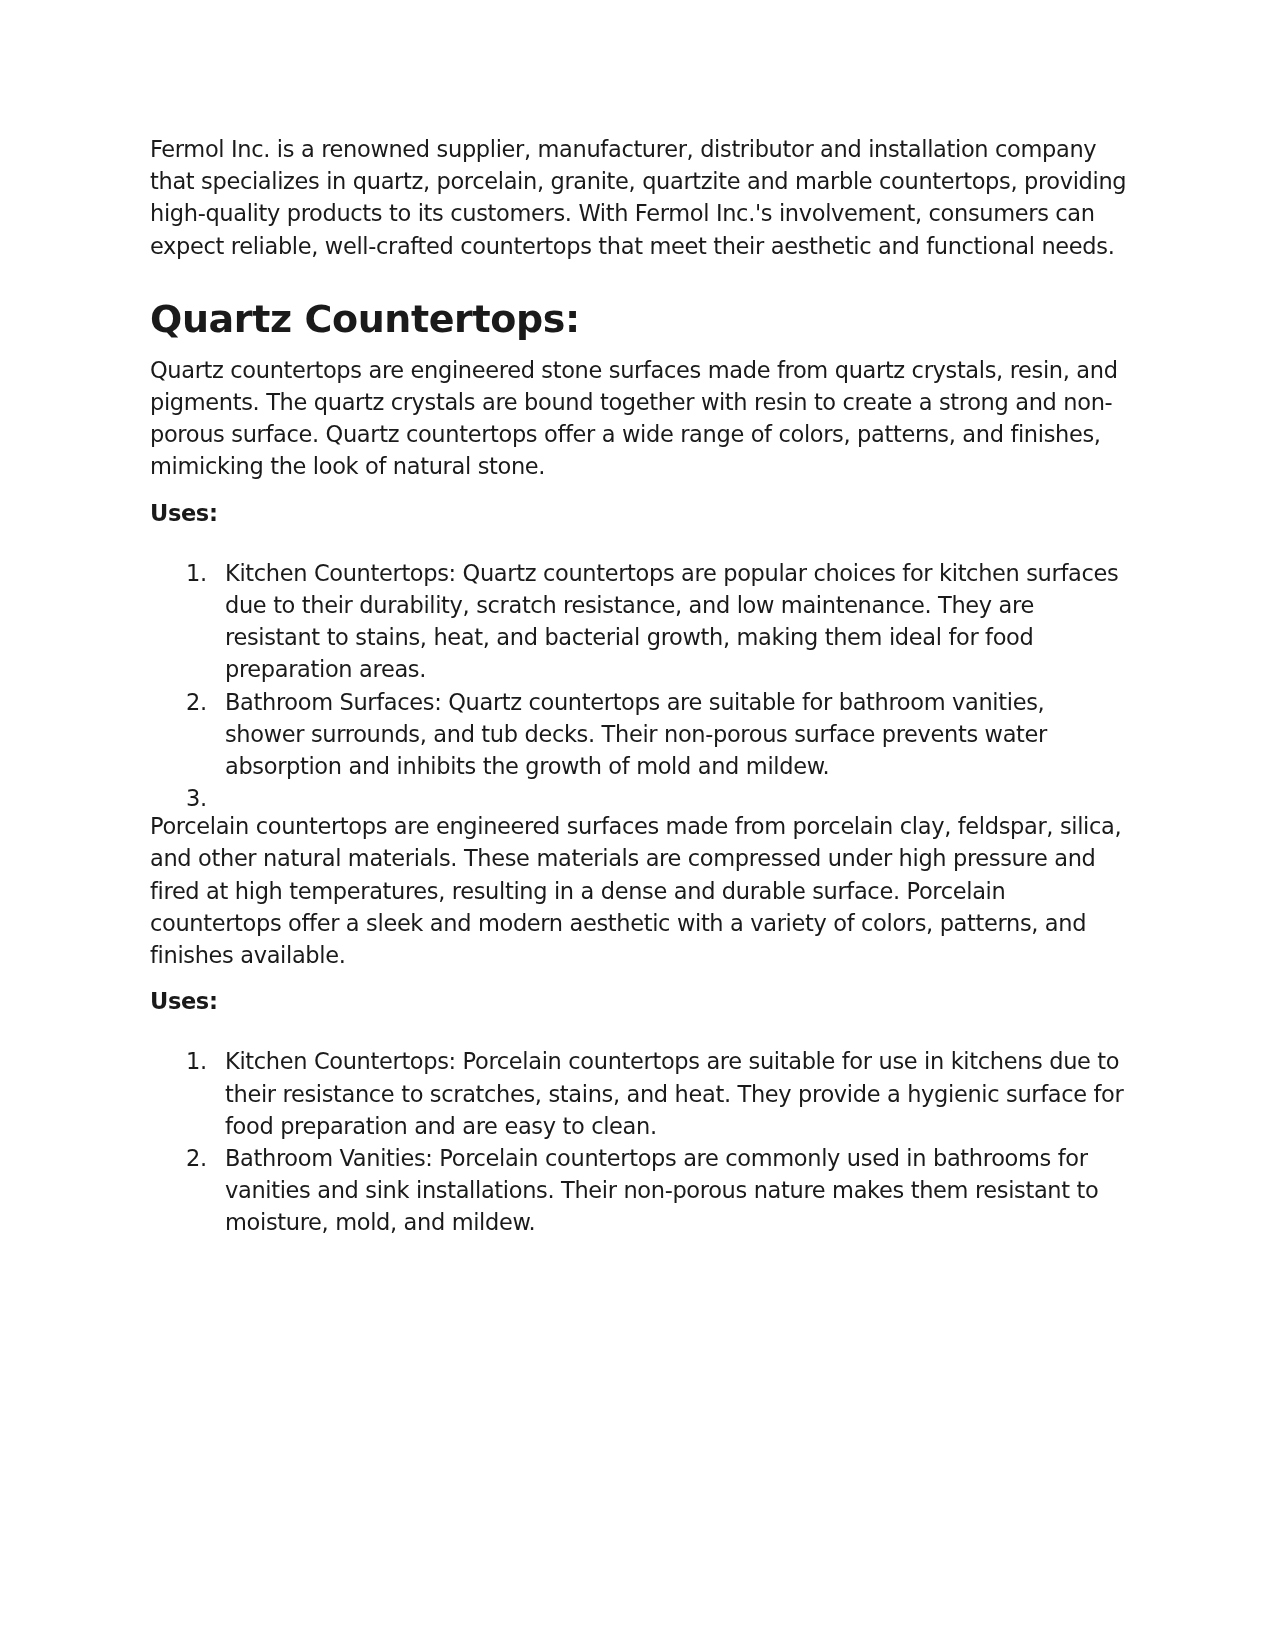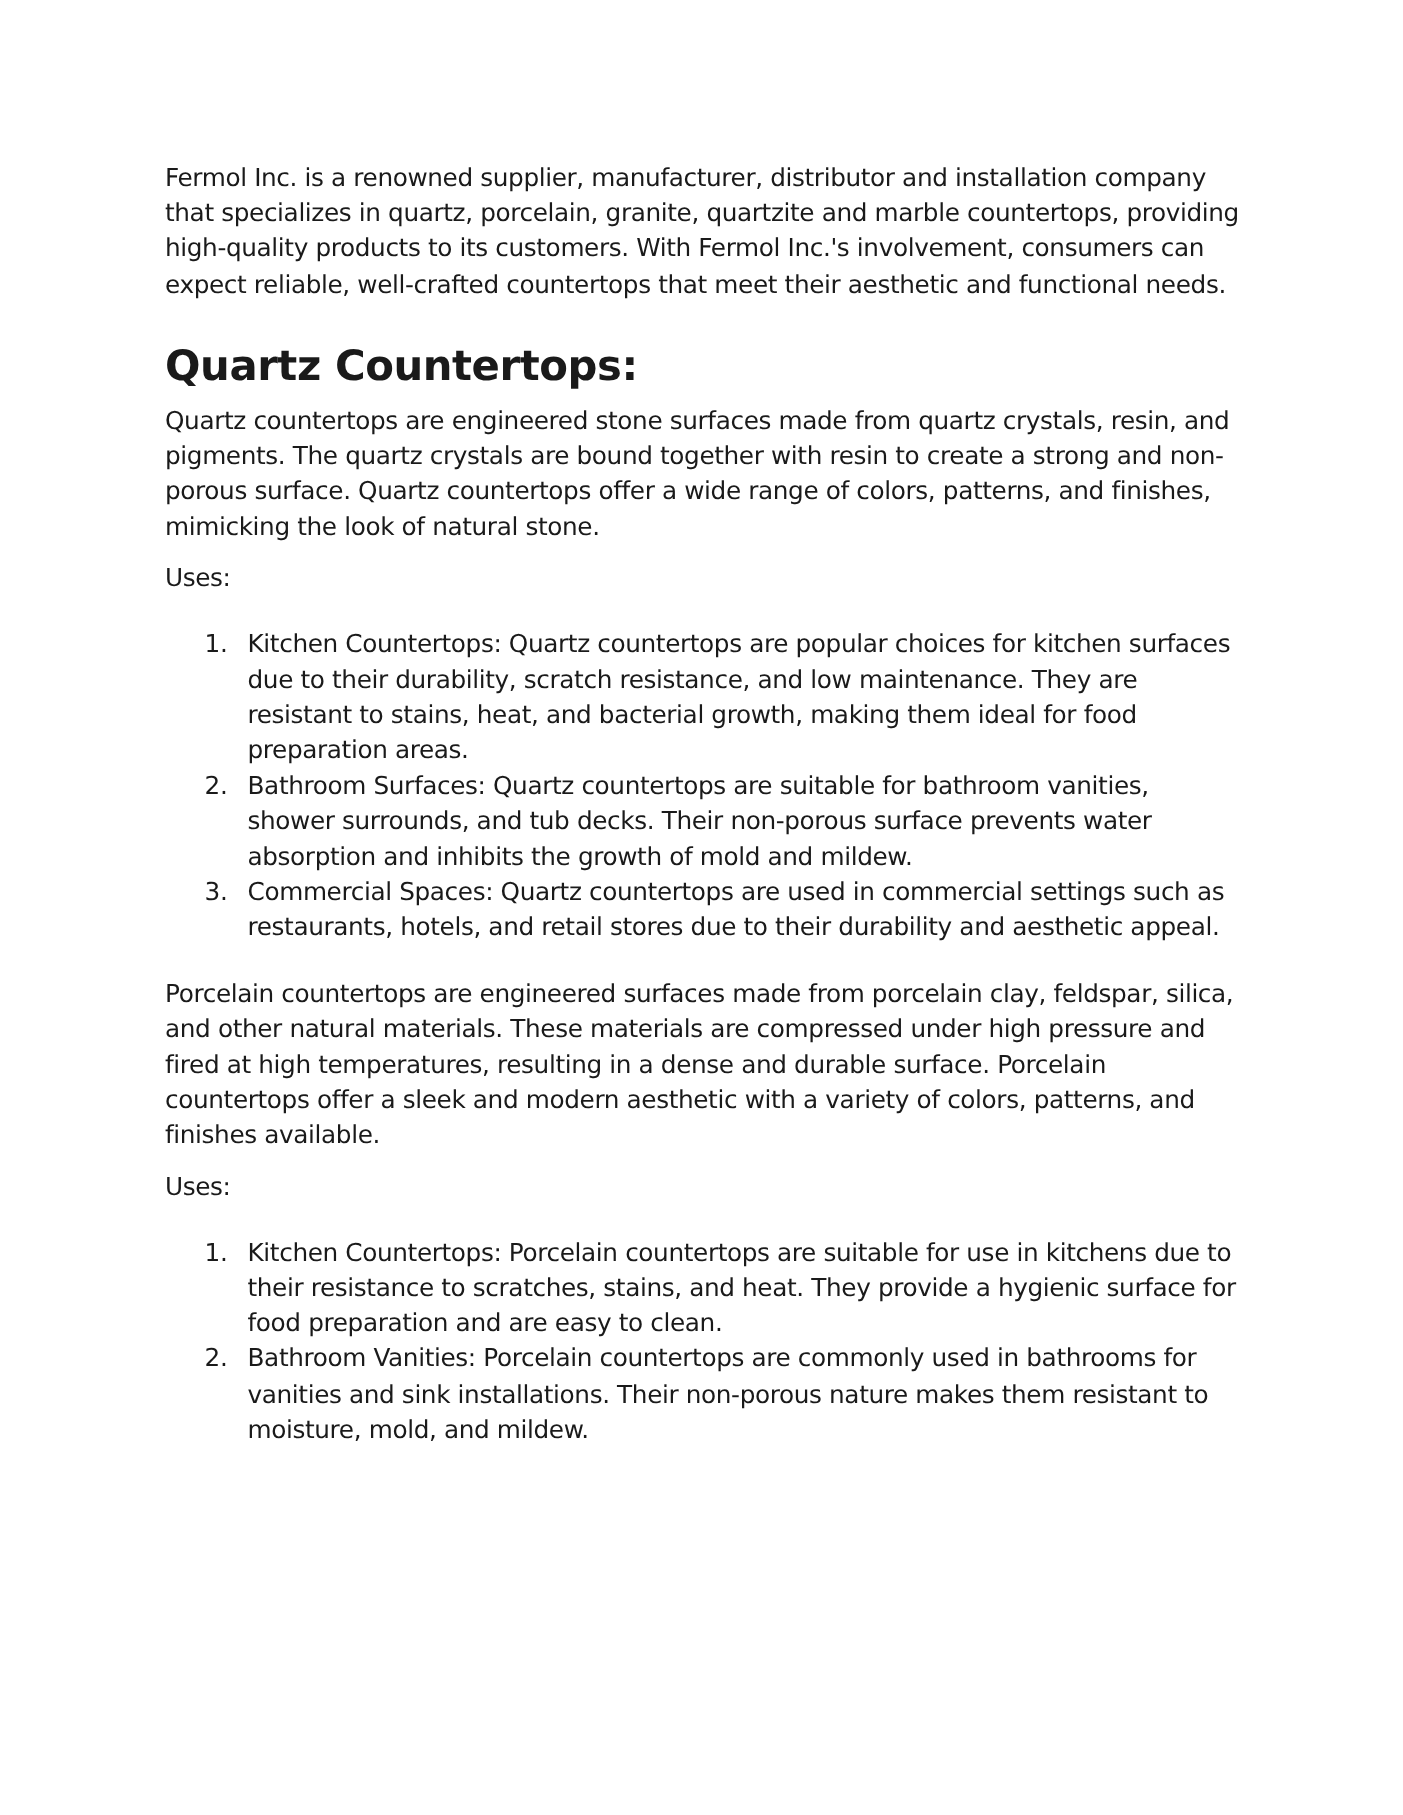--- a/index.html
+++ b/index.html
@@ -5,7 +5,7 @@
   html, body { margin:0; padding:0; background:#ffffff; }
   body { width:1275px; height:1650px; position:relative; overflow:hidden;
          font-family:"DejaVu Sans", sans-serif; color:#1a1a1a; }
-  .page { position:absolute; left:150px; top:146px; width:980px; }
+  .page { position:absolute; left:150px; top:133px; width:980px; }
   p { margin:0; font-size:22.5px; line-height:32.2px; letter-spacing:-0.35px; }
   .intro { margin-bottom:34px; }
   h2 { margin:0; font-weight:bold; font-size:38px; line-height:46px; letter-spacing:-0.4px; margin-bottom:12px; }

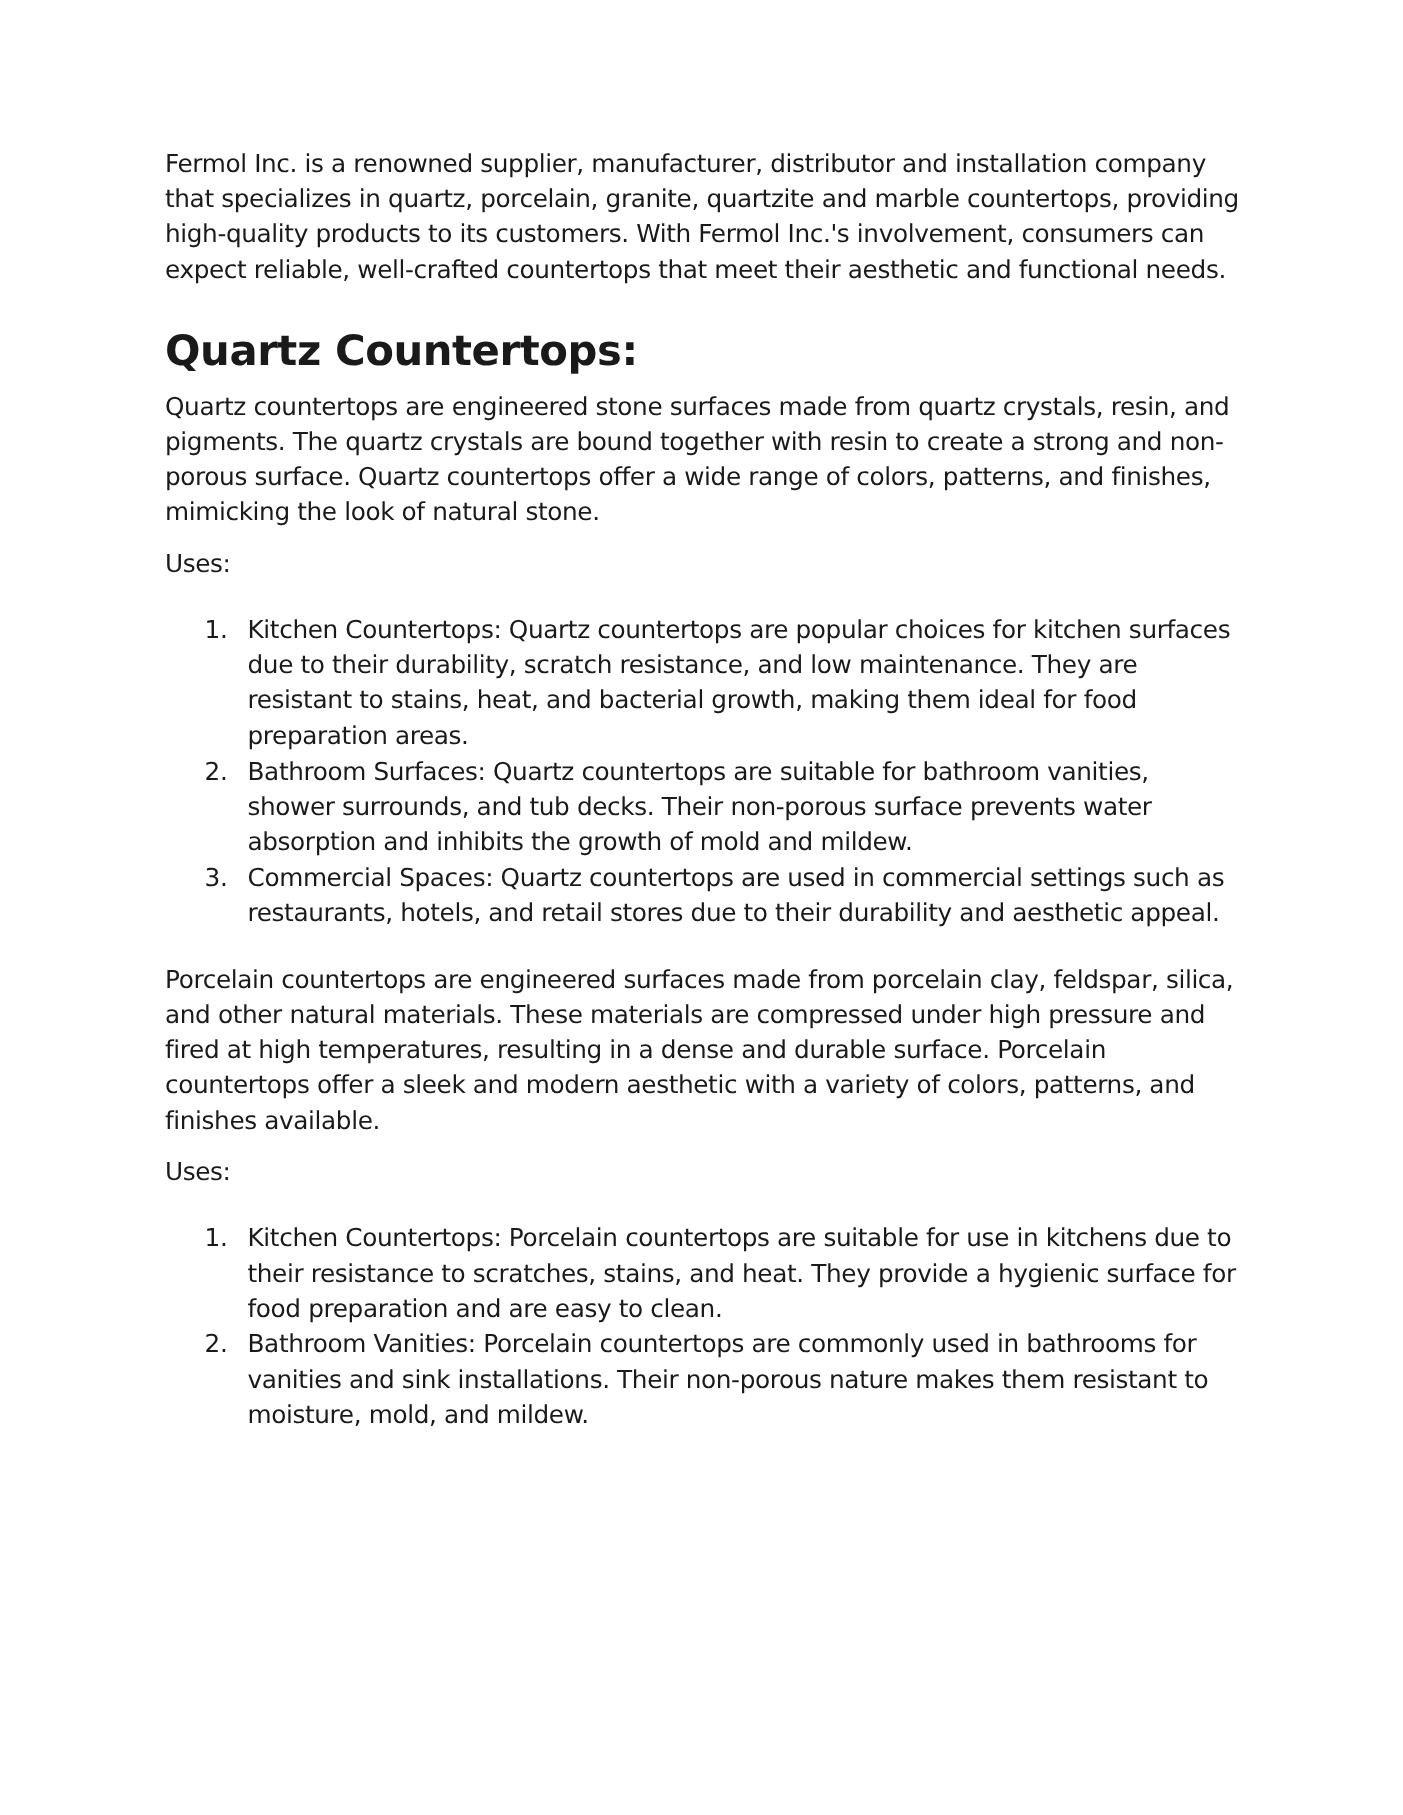--- a/index.html
+++ b/index.html
@@ -10,7 +10,7 @@
   .intro { margin-bottom:34px; }
   h2 { margin:0; font-weight:bold; font-size:38px; line-height:46px; letter-spacing:-0.4px; margin-bottom:12px; }
   .desc { margin-bottom:14px; }
-  .uses { margin-bottom:28px; }
+  .uses { margin-bottom:28px;font-weight:bold; }
   ol { margin:0; padding:0; list-style:none; }
   ol li { position:relative; padding-left:75px; font-size:22.5px; line-height:32.2px; letter-spacing:-0.35px; }
   ol li .num { position:absolute; left:36px; top:0; }

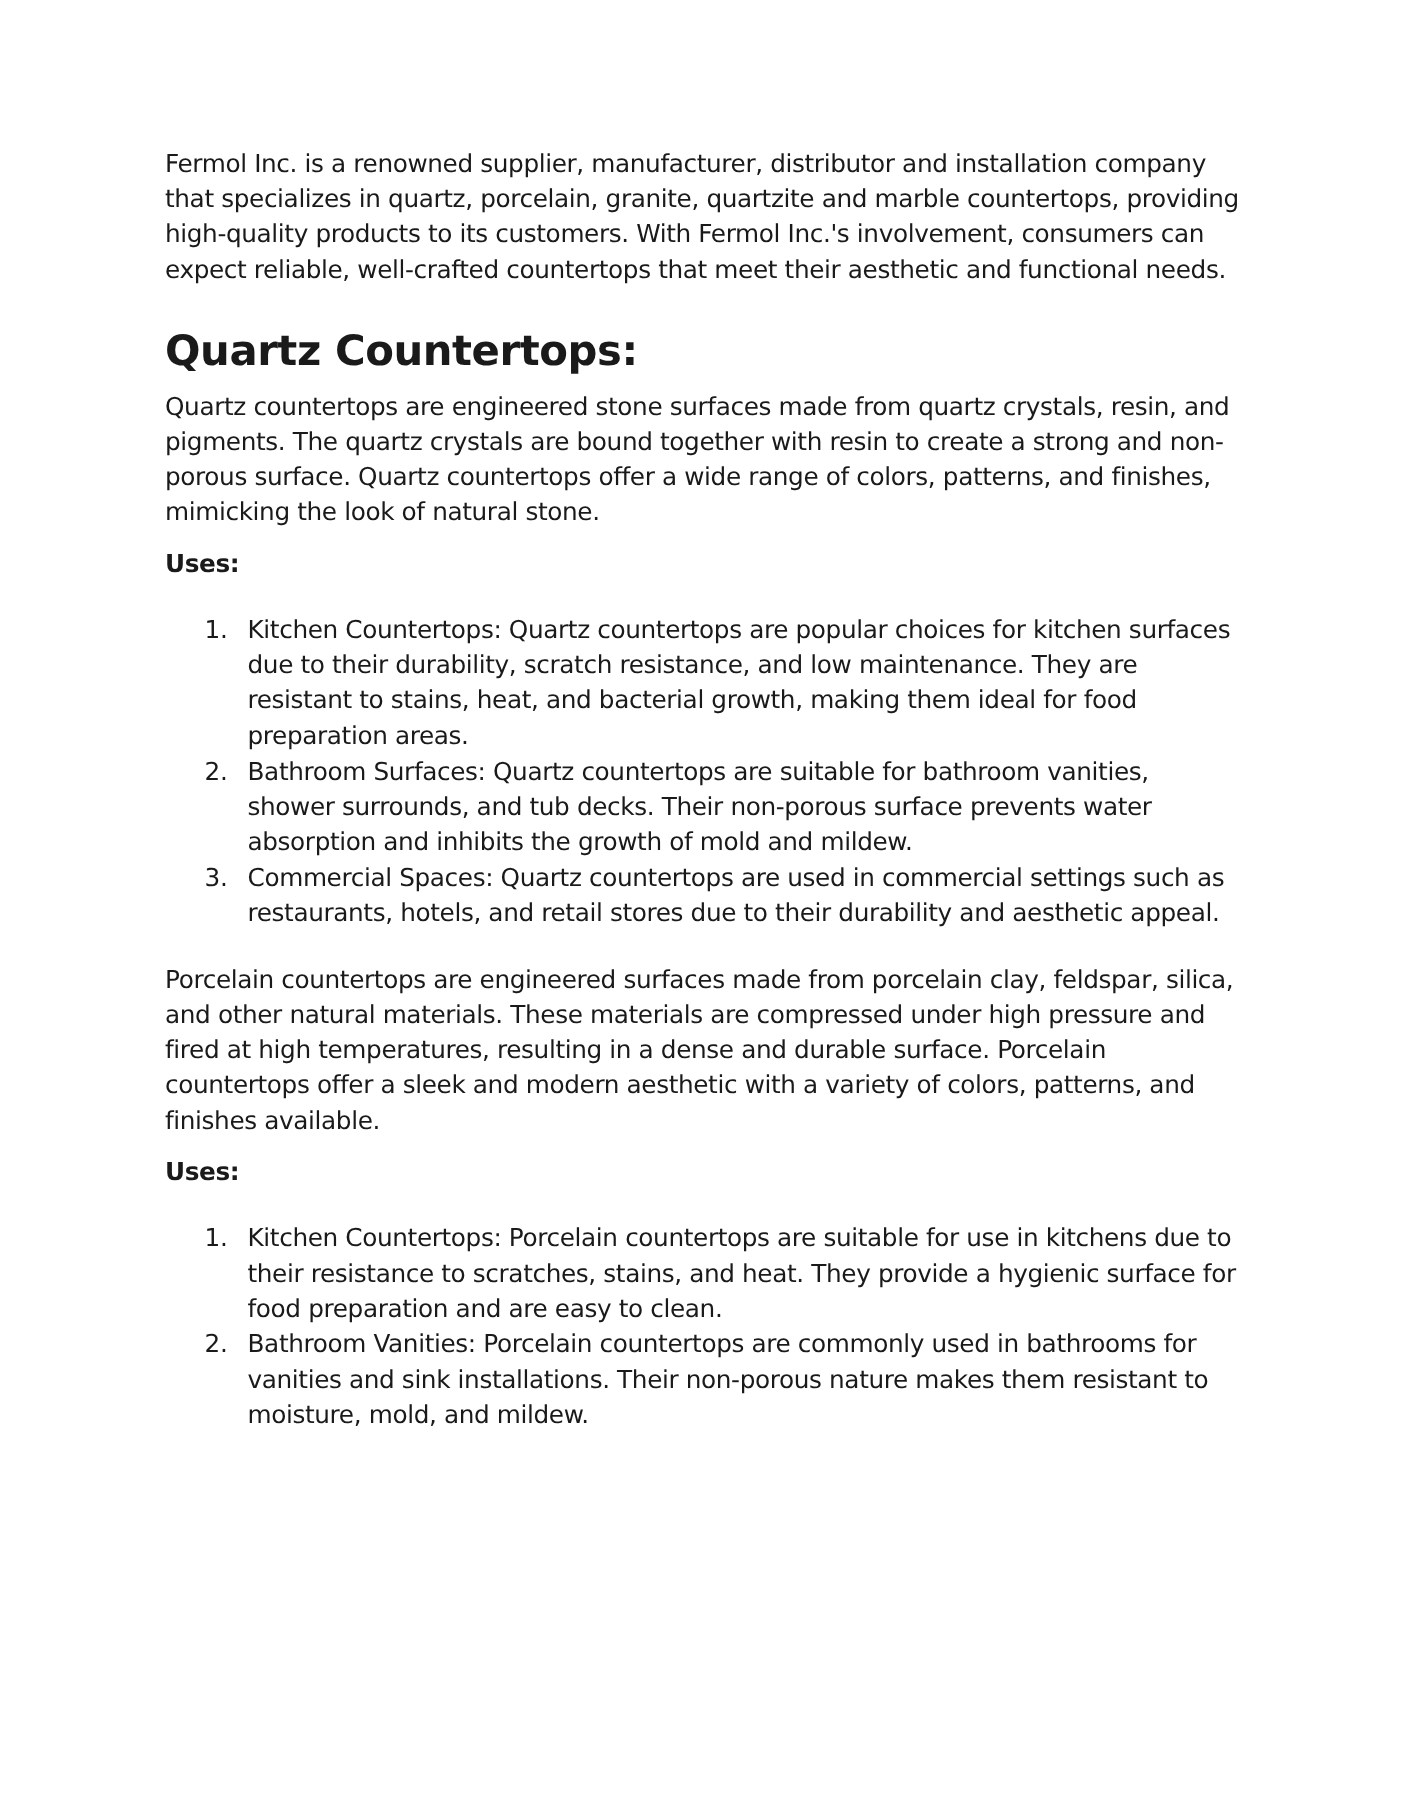--- a/index.html
+++ b/index.html
@@ -30,7 +30,7 @@
     <ol class="list1">
       <li><span class="num">1.</span><span>Kitchen Countertops: Quartz countertops are popular choices for kitchen surfaces due to their durability, scratch resistance, and low maintenance. They are resistant to stains, heat, and bacterial growth, making them ideal for food preparation areas.</span></li>
       <li><span class="num">2.</span><span>Bathroom Surfaces: Quartz countertops are suitable for bathroom vanities, shower surrounds, and tub decks. Their non-porous surface prevents water absorption and inhibits the growth of mold and mildew.</span></li>
-      <li><span class="num">3.</span><span>Commercial Spaces: Quartz countertops are used in commercial settings such as restaurants, hotels, and retail stores due to their durability and aesthetic appeal.</span></li>
+      <li><span class="num">3.</span></li>
     </ol>
   </section>
 

